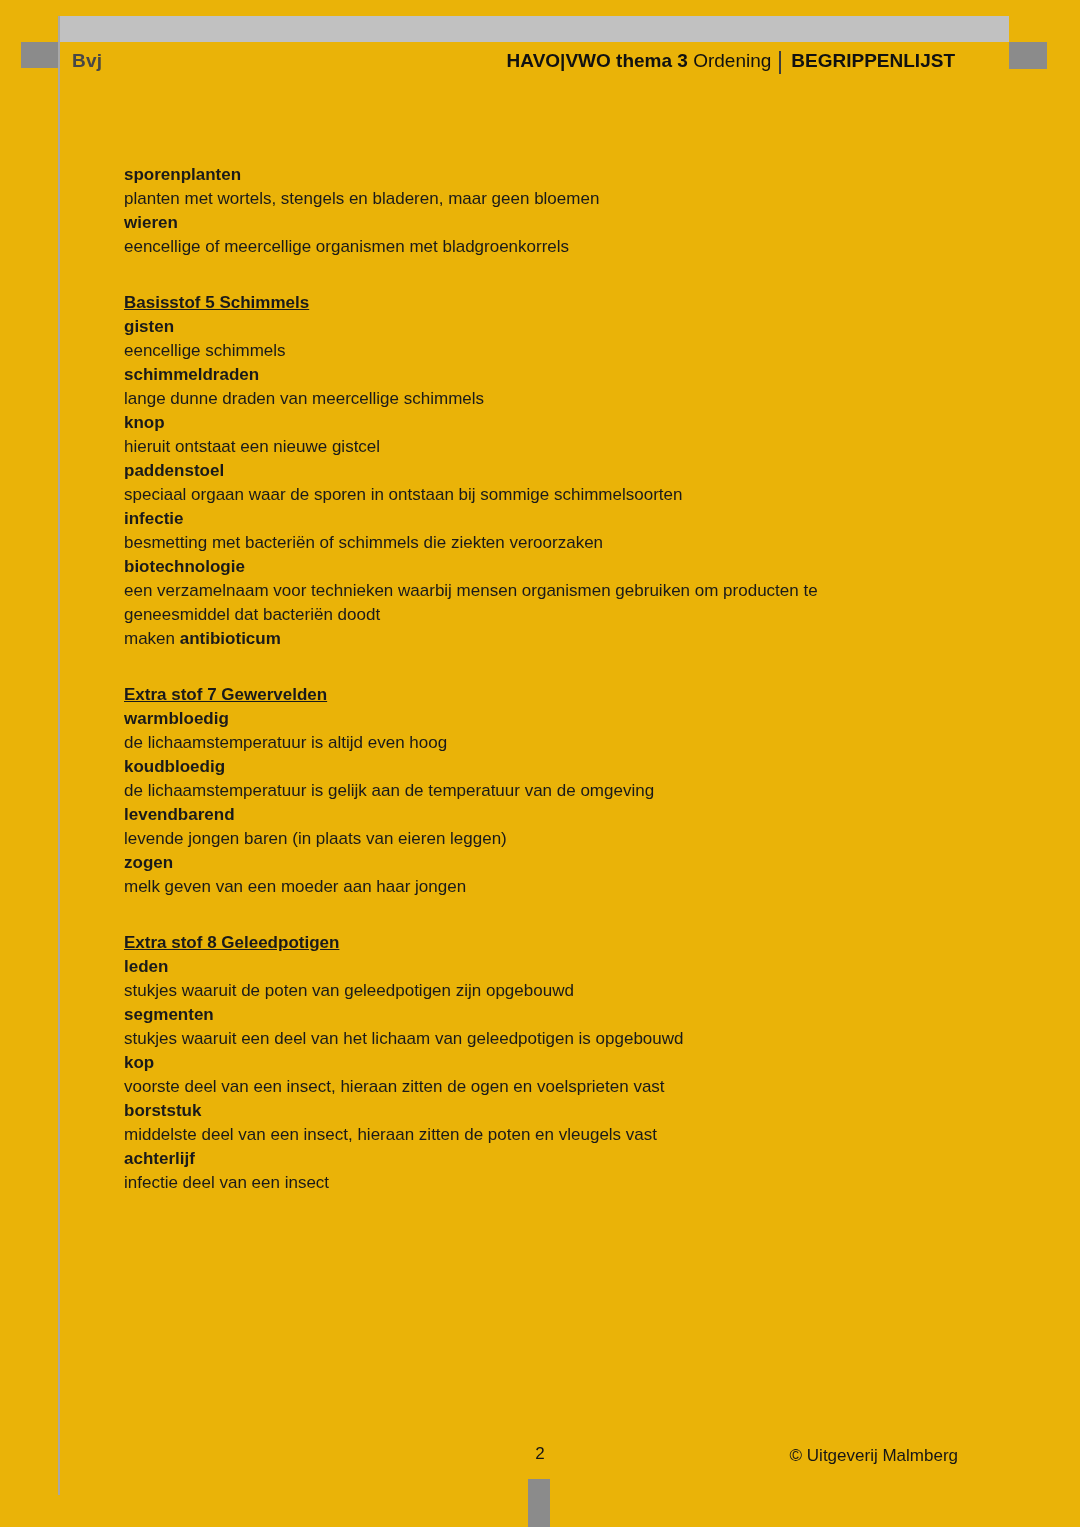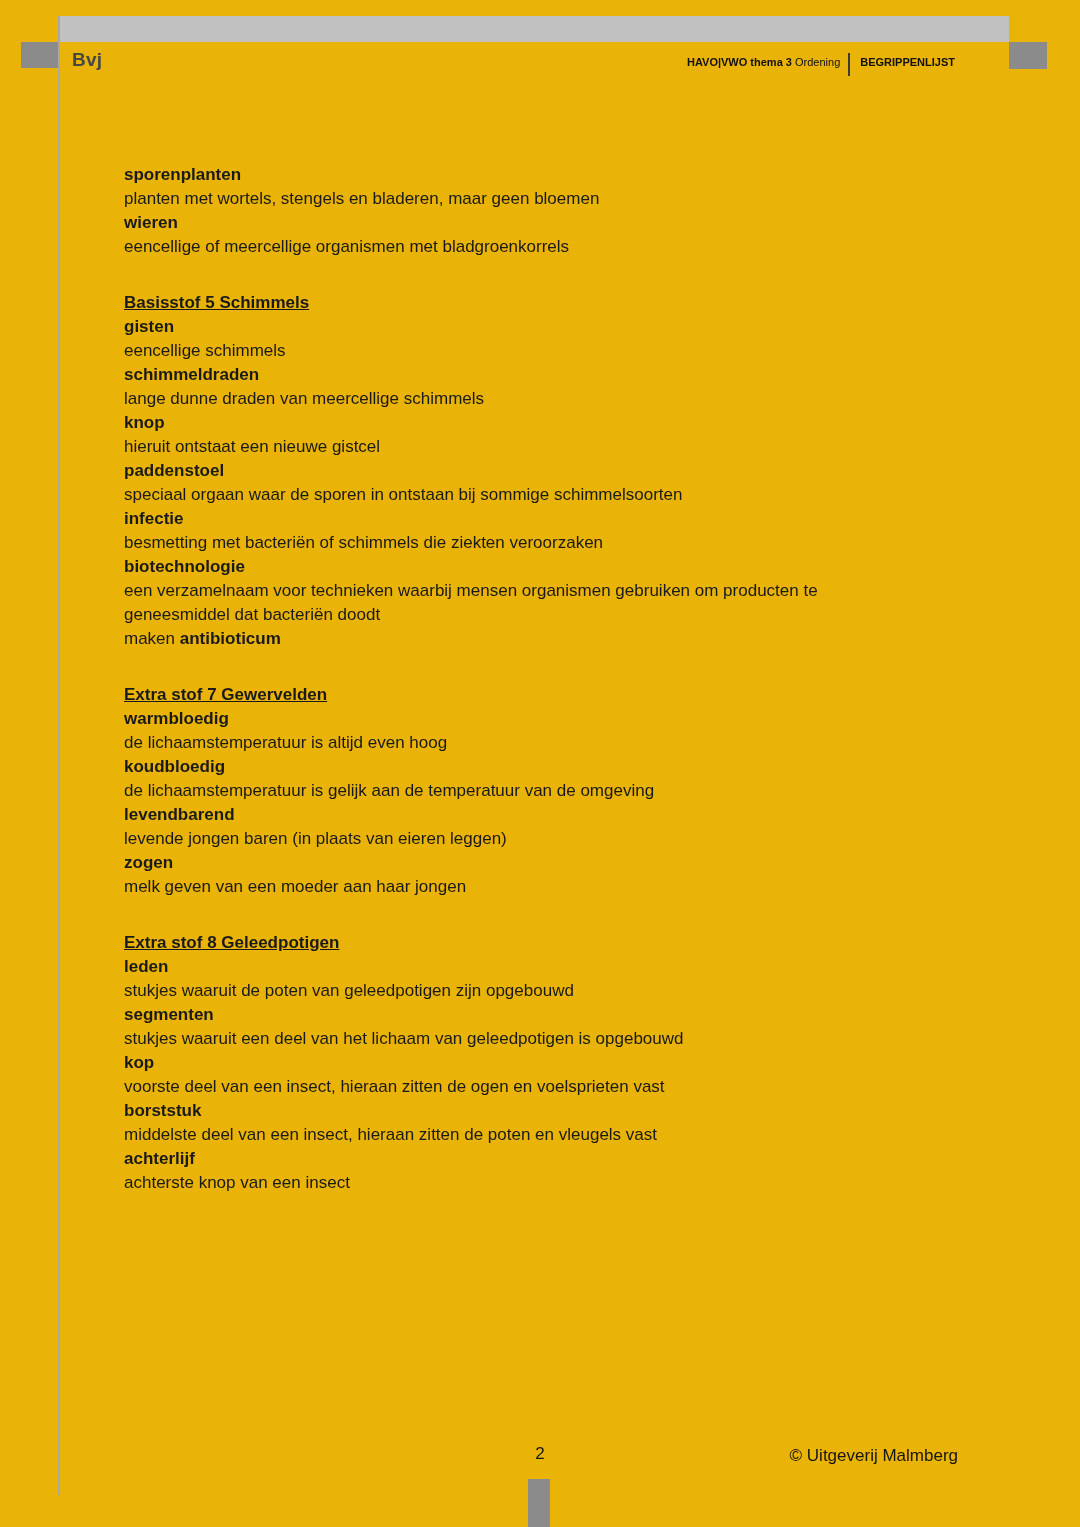--- a/index.html
+++ b/index.html
@@ -51,7 +51,7 @@
     letter-spacing: 0.2px;
   }
   .header-title {
-    font-size: 11px;
+    font-size: 19px;
     color: #111111;
     display: flex;
     align-items: center;

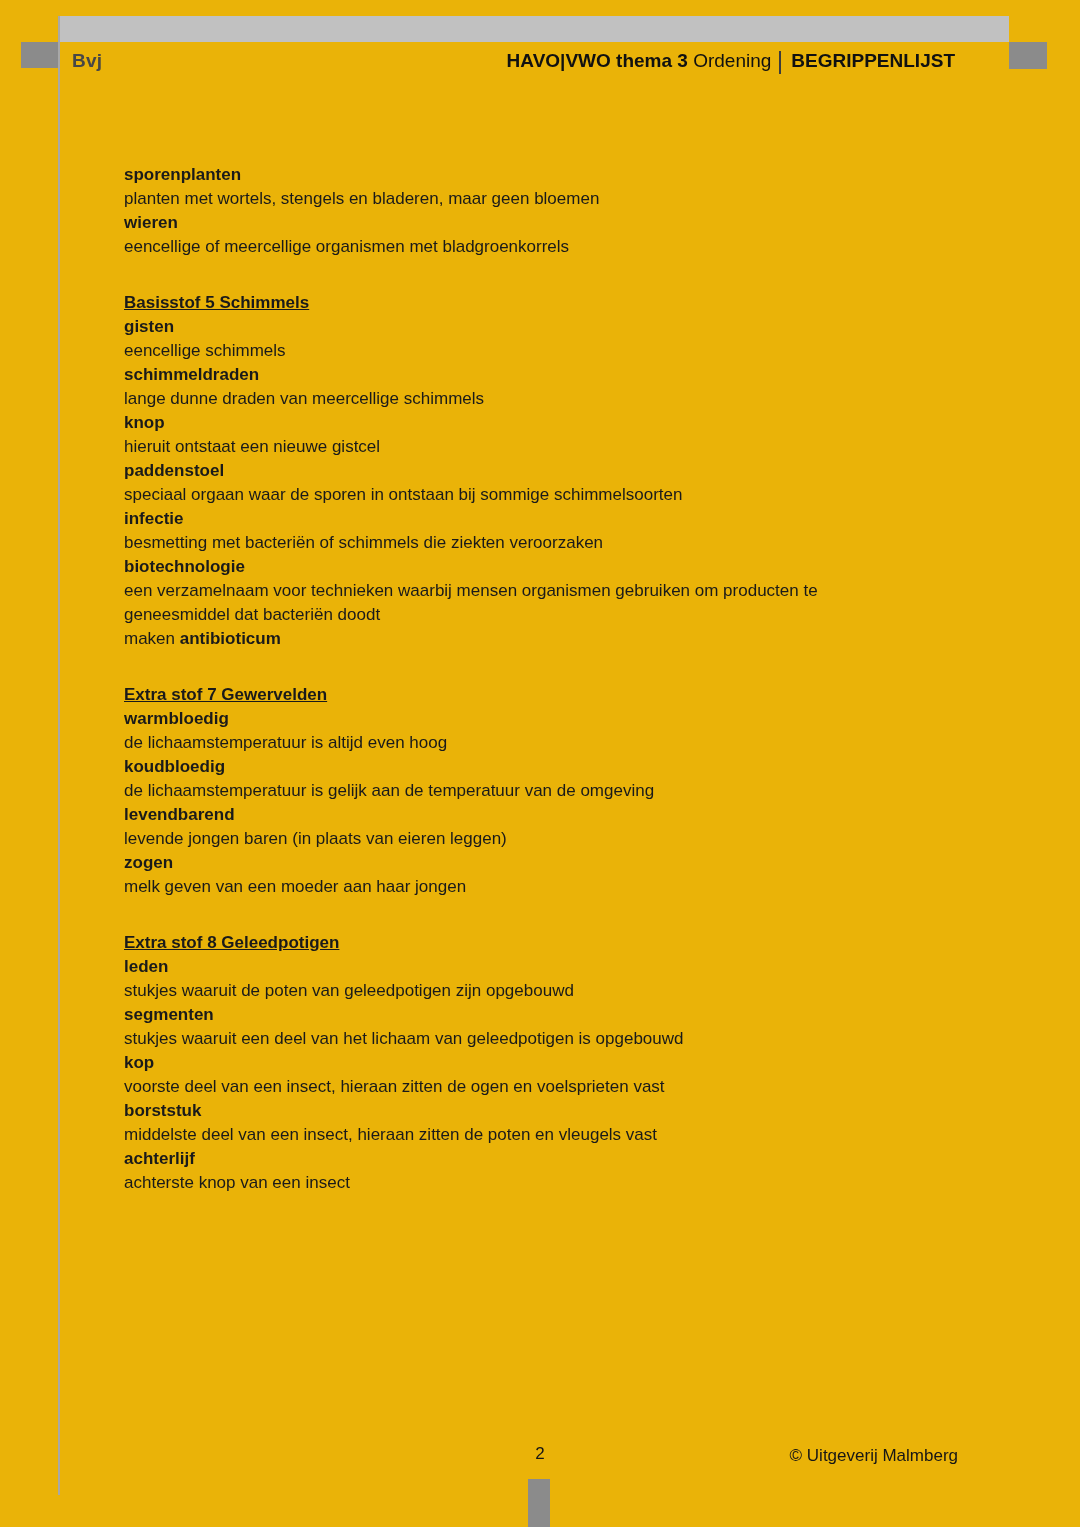--- a/index.html
+++ b/index.html
@@ -169,7 +169,7 @@
         <div class="line"><span class="b">borststuk</span></div>
         <div class="line"><span>middelste deel van een insect, hieraan zitten de poten en vleugels vast</span></div>
         <div class="line"><span class="b">achterlijf</span></div>
-        <div class="line"><span>achterste knop van een insect</span></div>
+        <div class="line"><span>infectie deel van een insect</span></div>
       </div>
     </div>
 

